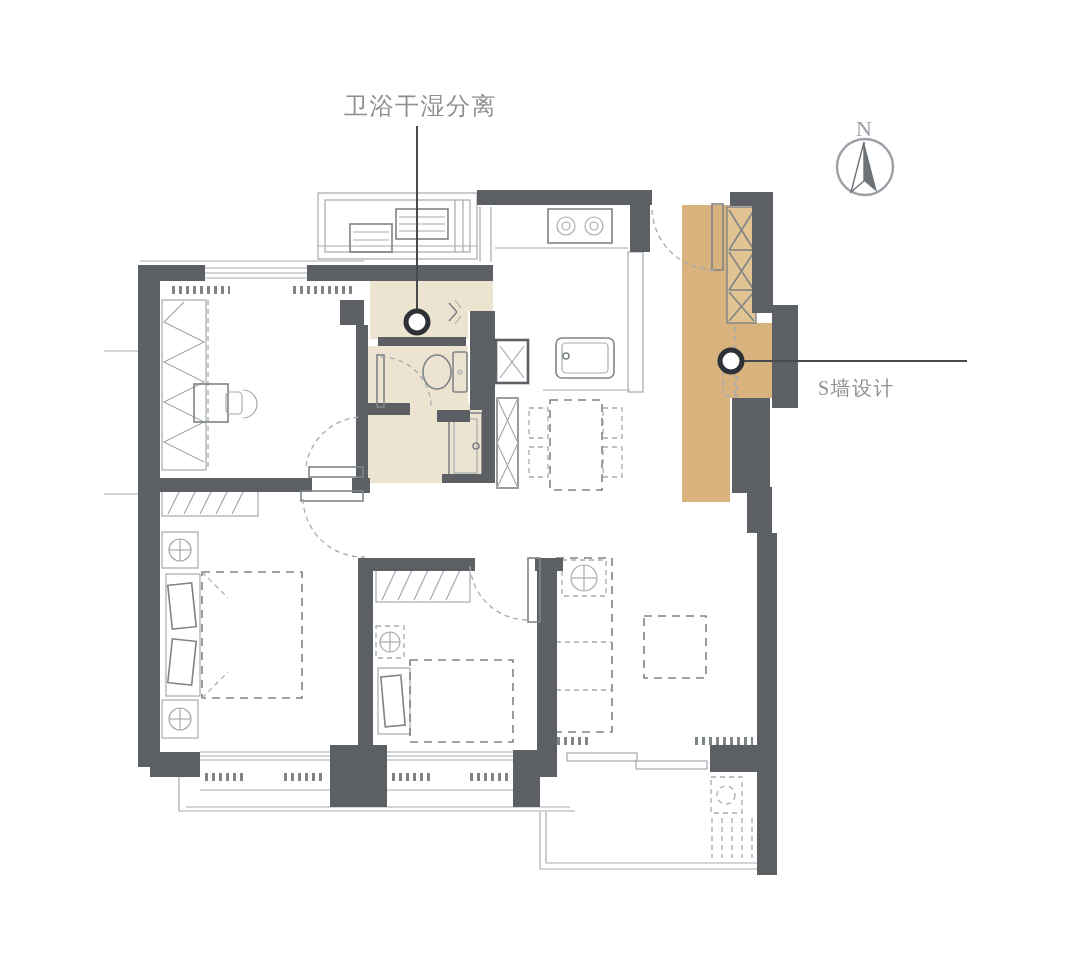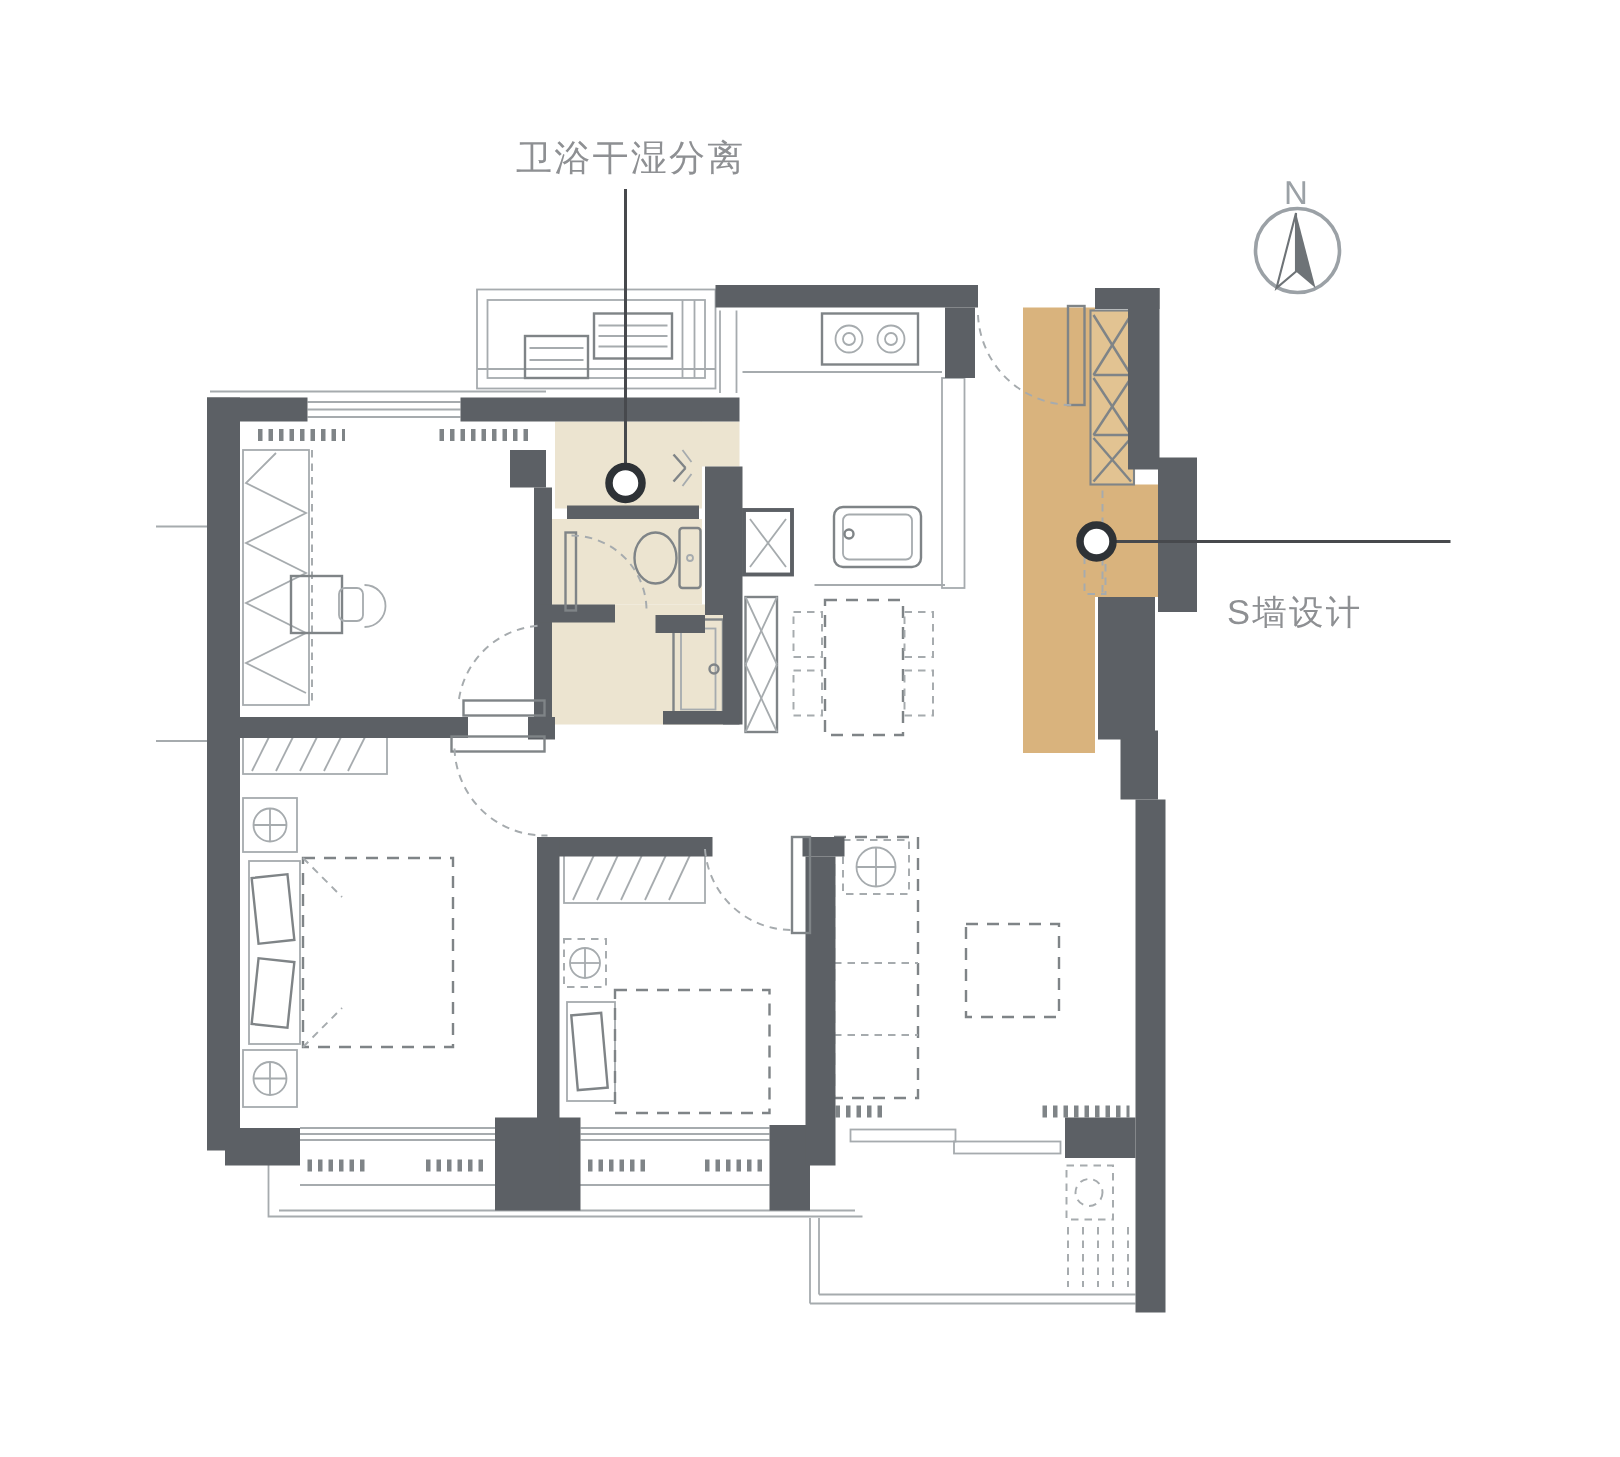--- a/index.html
+++ b/index.html
@@ -4,7 +4,7 @@
 <style>
   html,body{margin:0;padding:0;background:#fff;}
   .plan-wrap{position:relative;width:1080px;height:971px;background:var(--bg,#fff);
-    font-family:Liberation Sans, sans-serif;overflow:hidden;}
+    font-family:Liberation Serif, serif;overflow:hidden;}
   .plan-svg{position:absolute;left:0;top:0;}
   .lbl{position:absolute;color:var(--text,#8e9093);letter-spacing:1.5px;}
   .lbl-bath{left:344px;top:92px;font-size:24px;line-height:28px;}

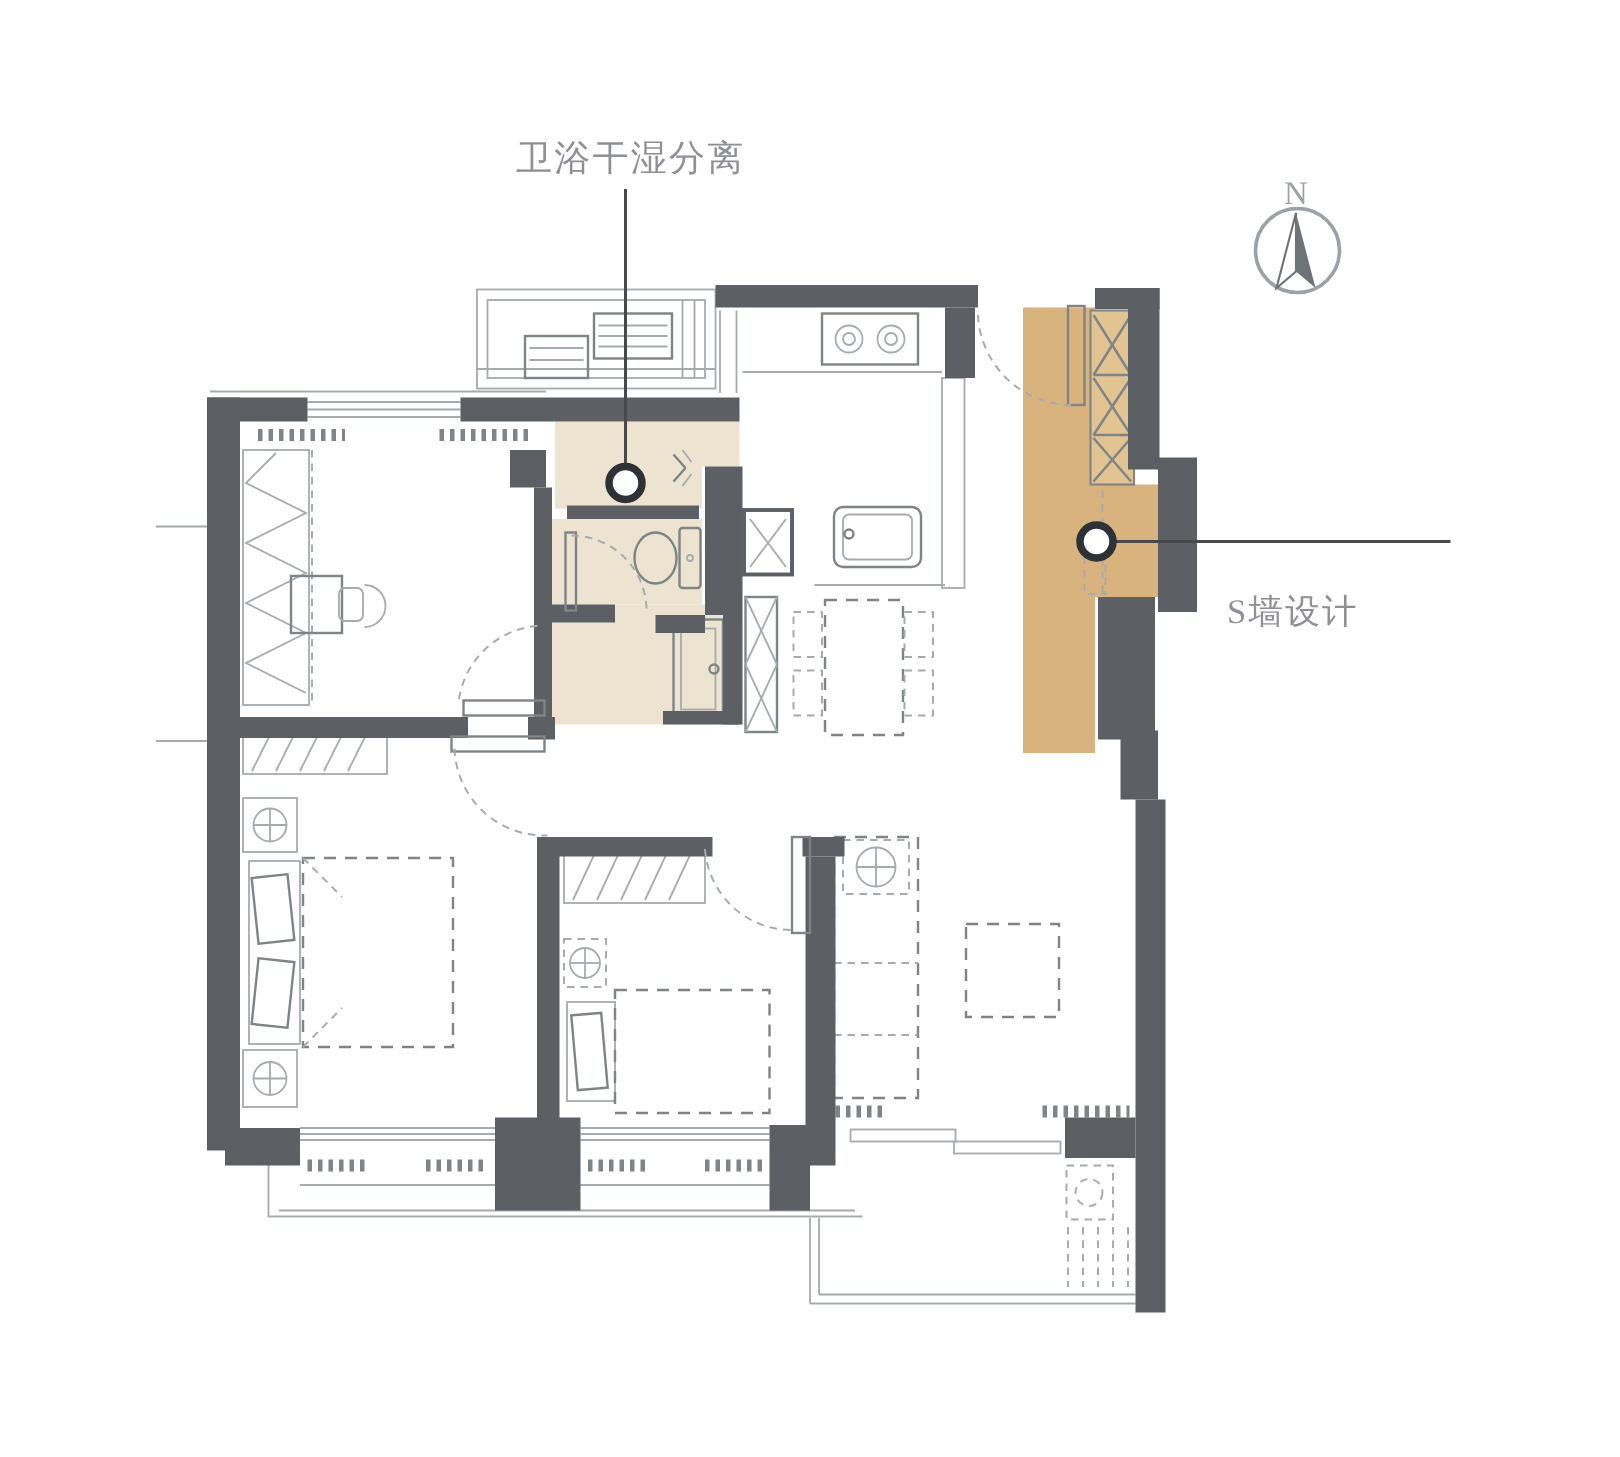--- a/index.html
+++ b/index.html
@@ -8,7 +8,7 @@
   .plan-svg{position:absolute;left:0;top:0;}
   .lbl{position:absolute;color:var(--text,#8e9093);letter-spacing:1.5px;}
   .lbl-bath{left:344px;top:92px;font-size:24px;line-height:28px;}
-  .lbl-storage{left:818px;top:394px;font-size:23px;line-height:28px;}
+  .lbl-storage{left:818px;top:374px;font-size:20px;line-height:28px;}
   .lbl-n{left:851px;top:116px;width:26px;text-align:center;font-size:22px;color:var(--compass,#9ba1a6);letter-spacing:0;}
   
   .wall{fill:var(--wall,#5c6065);stroke:none;}

